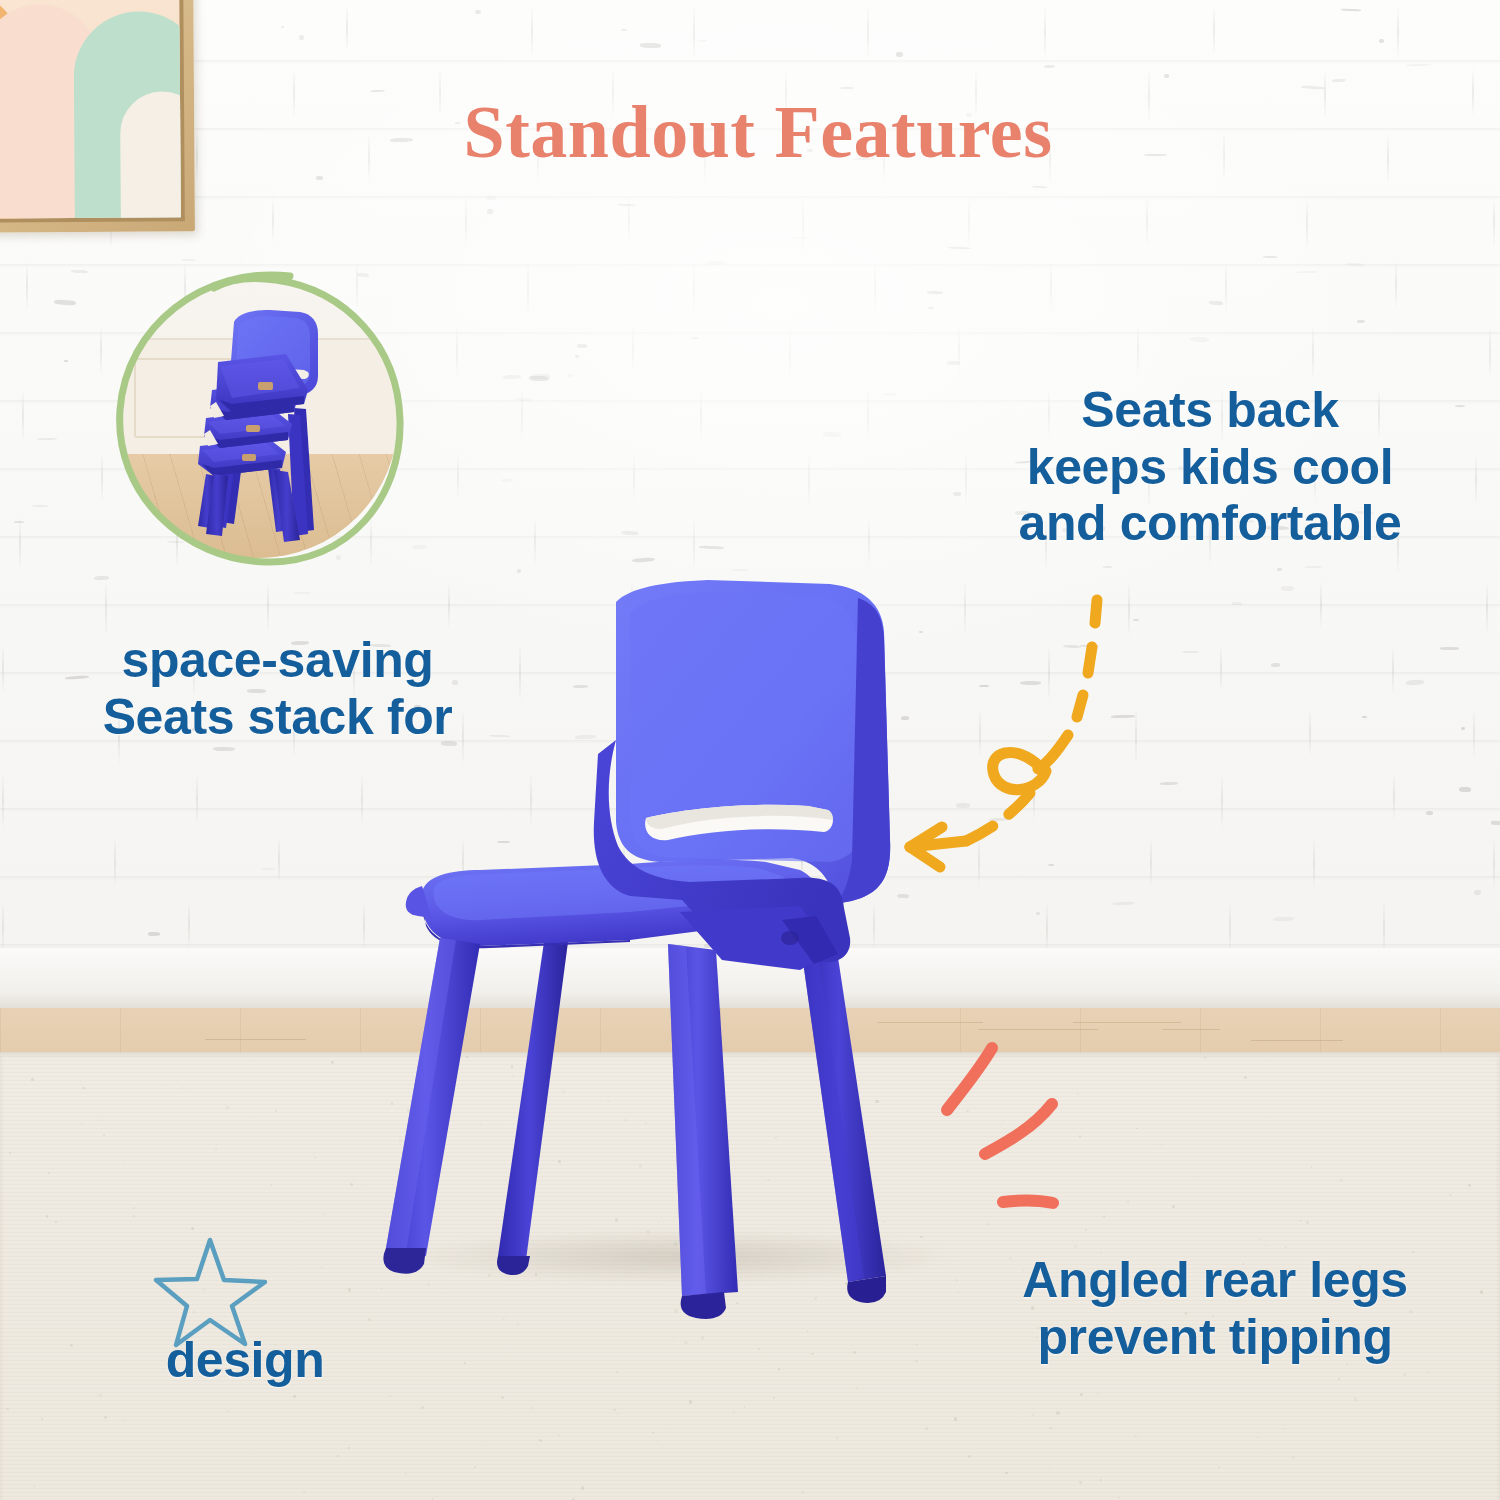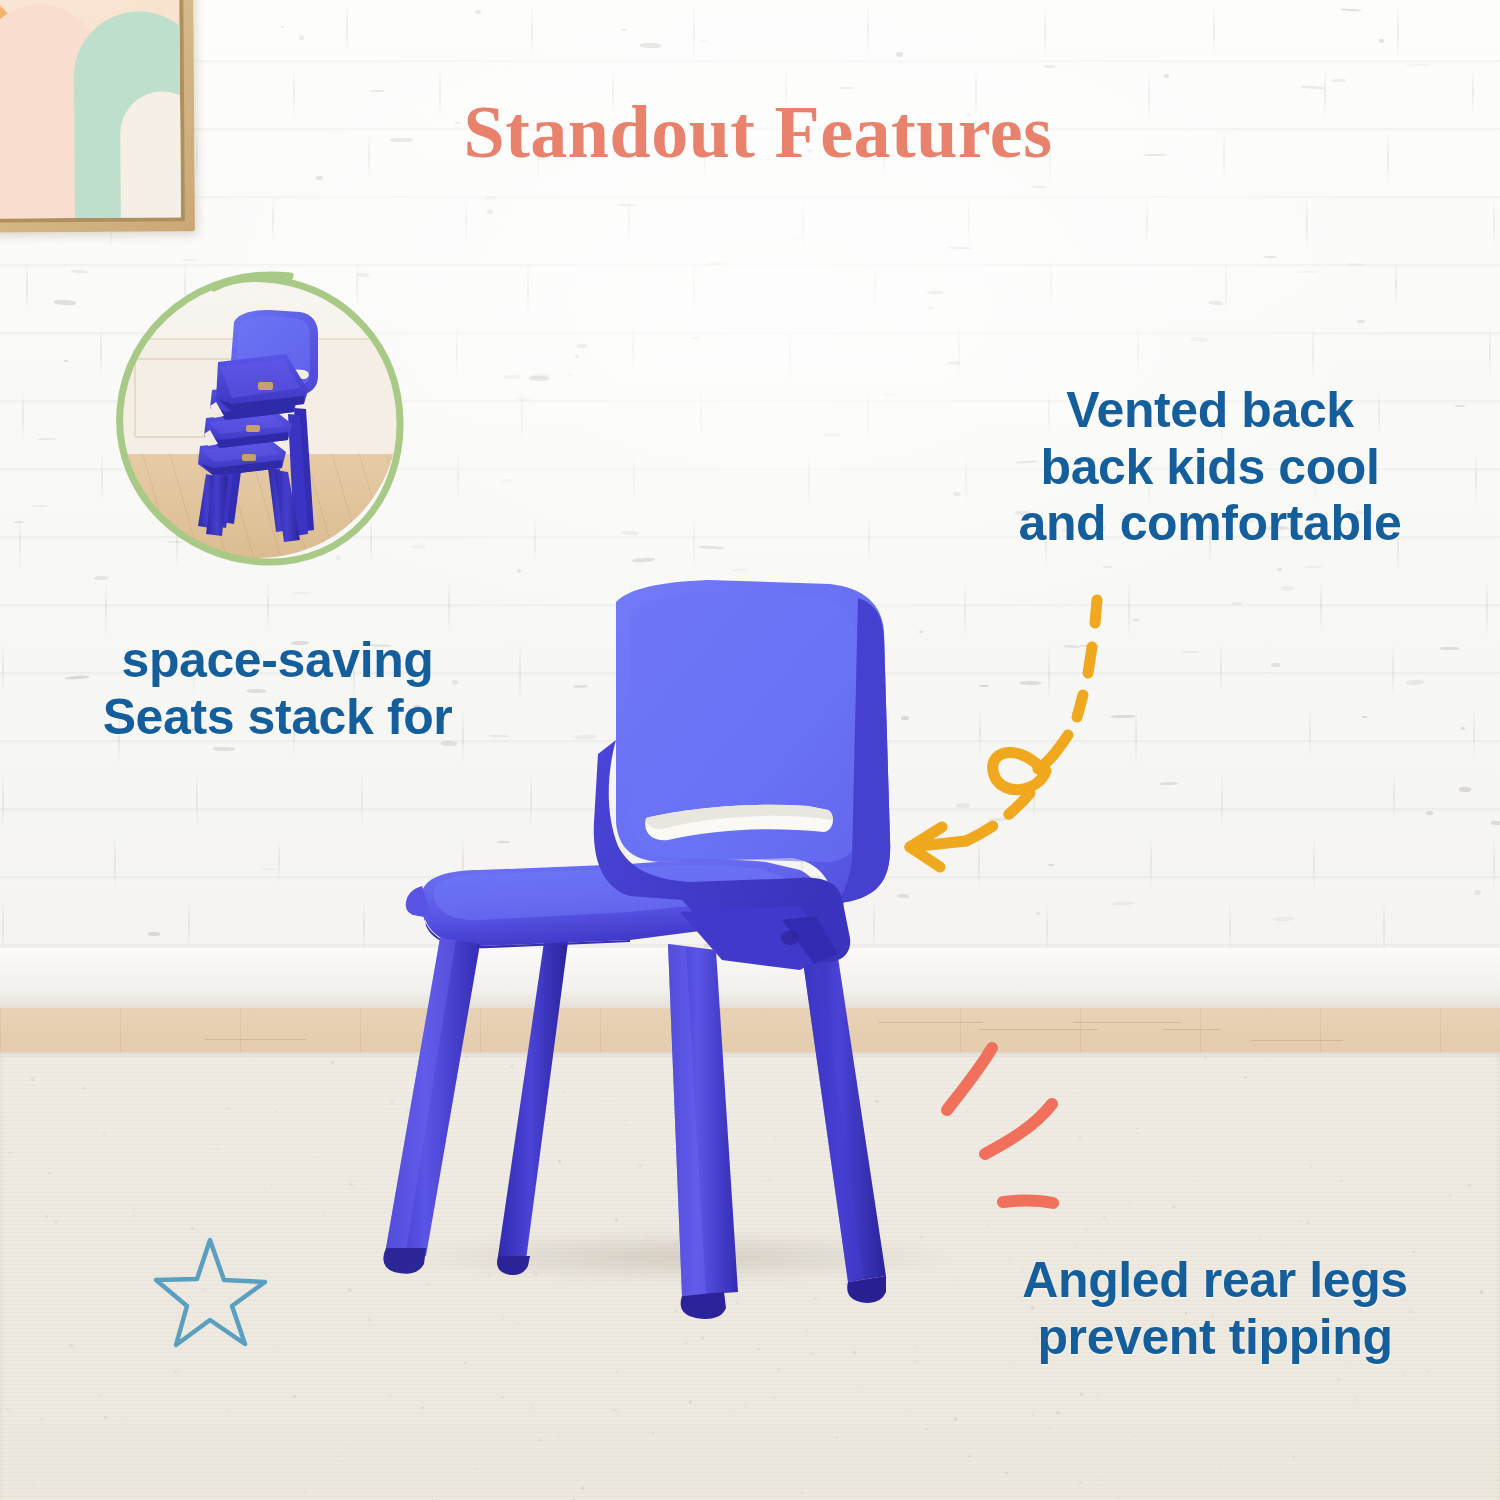--- a/index.html
+++ b/index.html
@@ -1063,7 +1063,7 @@
   </div>
 
   <div class="callout" id="callout-vented">
-      <div>Vented back</div>
+      <div>Seats back</div>
       <div>back kids cool</div>
       <div>and comfortable</div>
     </div>

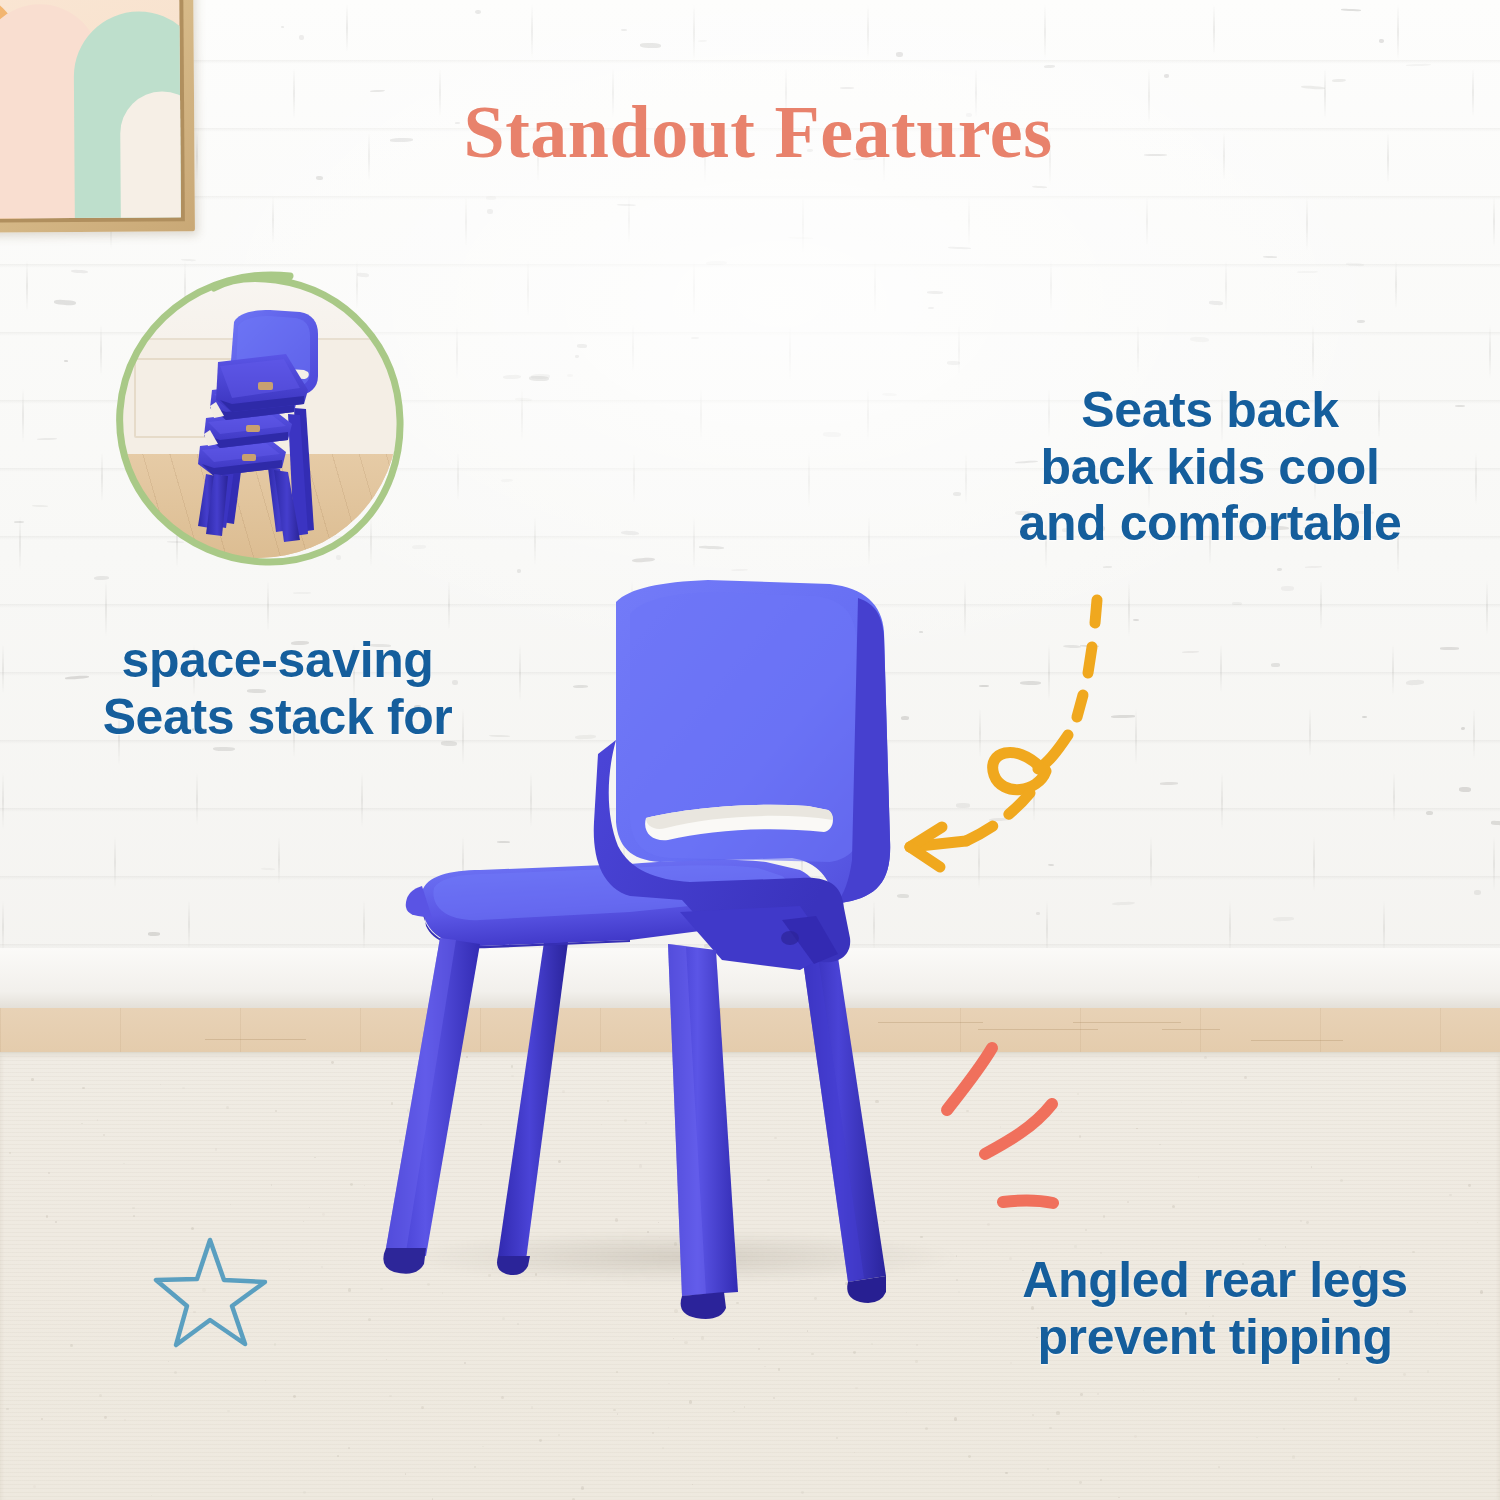--- a/index.html
+++ b/index.html
@@ -1064,7 +1064,7 @@
 
   <div class="callout" id="callout-vented">
       <div>Seats back</div>
-      <div>back kids cool</div>
+      <div>keeps kids cool</div>
       <div>and comfortable</div>
     </div>
   <div class="callout" id="callout-stack">

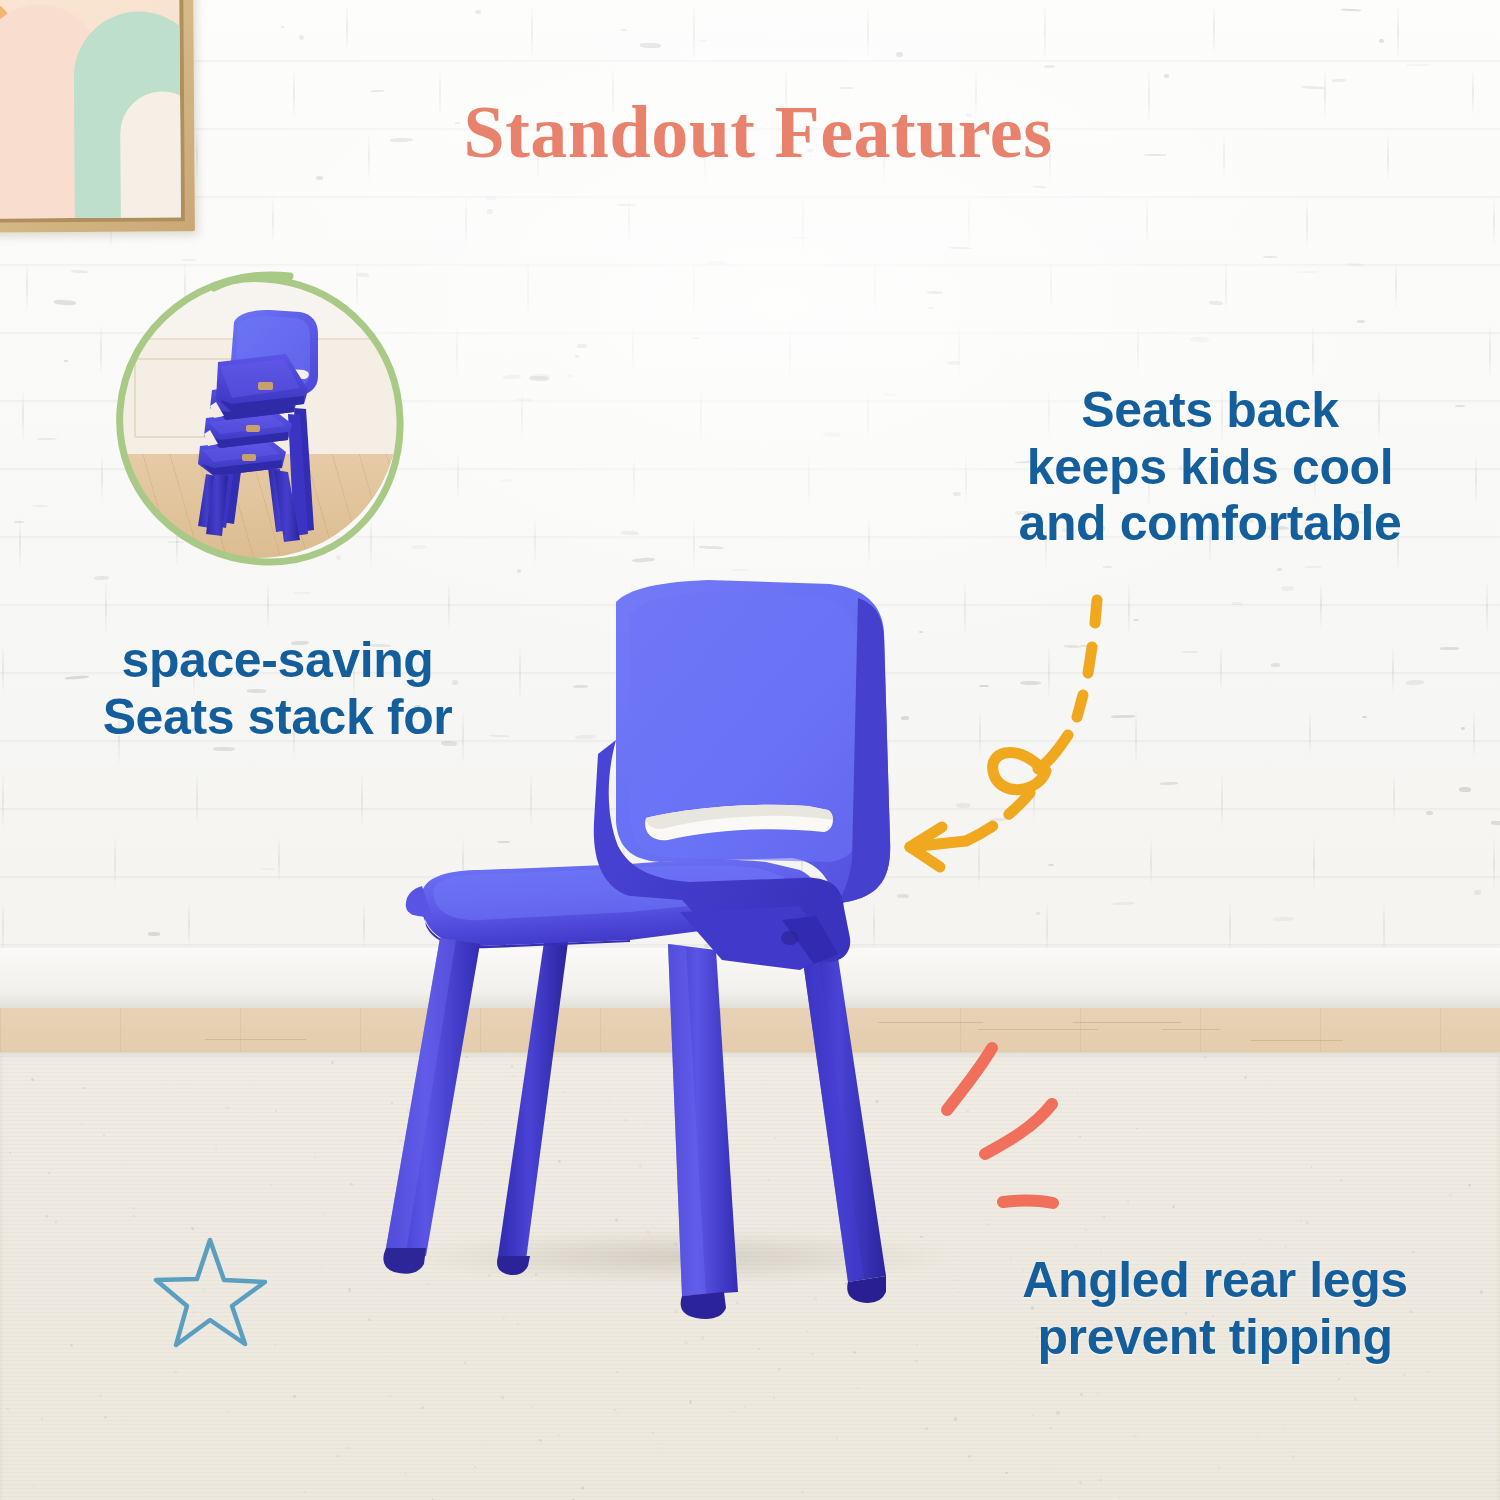--- a/index.html
+++ b/index.html
@@ -1072,6 +1072,7 @@
       <div>Seats stack for</div>
     </div>
   <div class="callout" id="callout-onepiece">
+      <div>design</div>
     </div>
   <div class="callout" id="callout-angled">
       <div>Angled rear legs</div>

